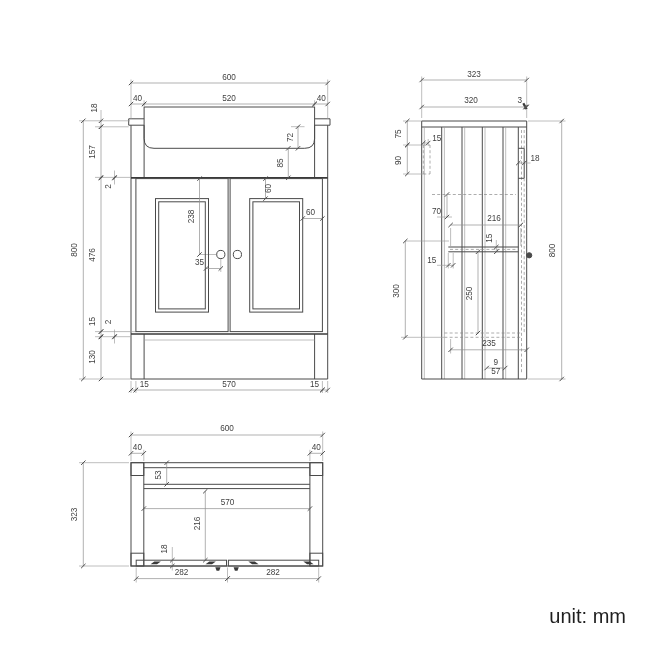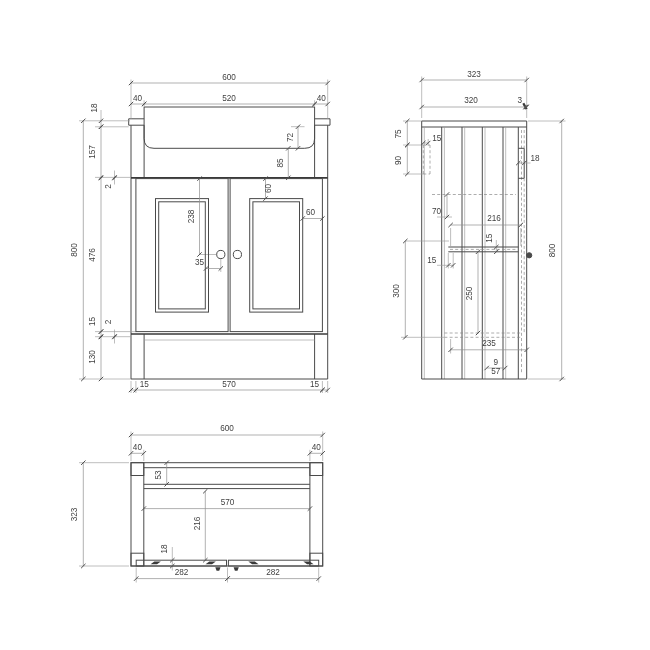--- a/index.html
+++ b/index.html
@@ -340,6 +340,7 @@
         <text x="273" y="574.8" text-anchor="middle" fill="#3f3f3f">282</text>
       </g>
     </svg>
+  <div id="unit-label">unit: mm</div>
 </div>
 
 </body></html>

